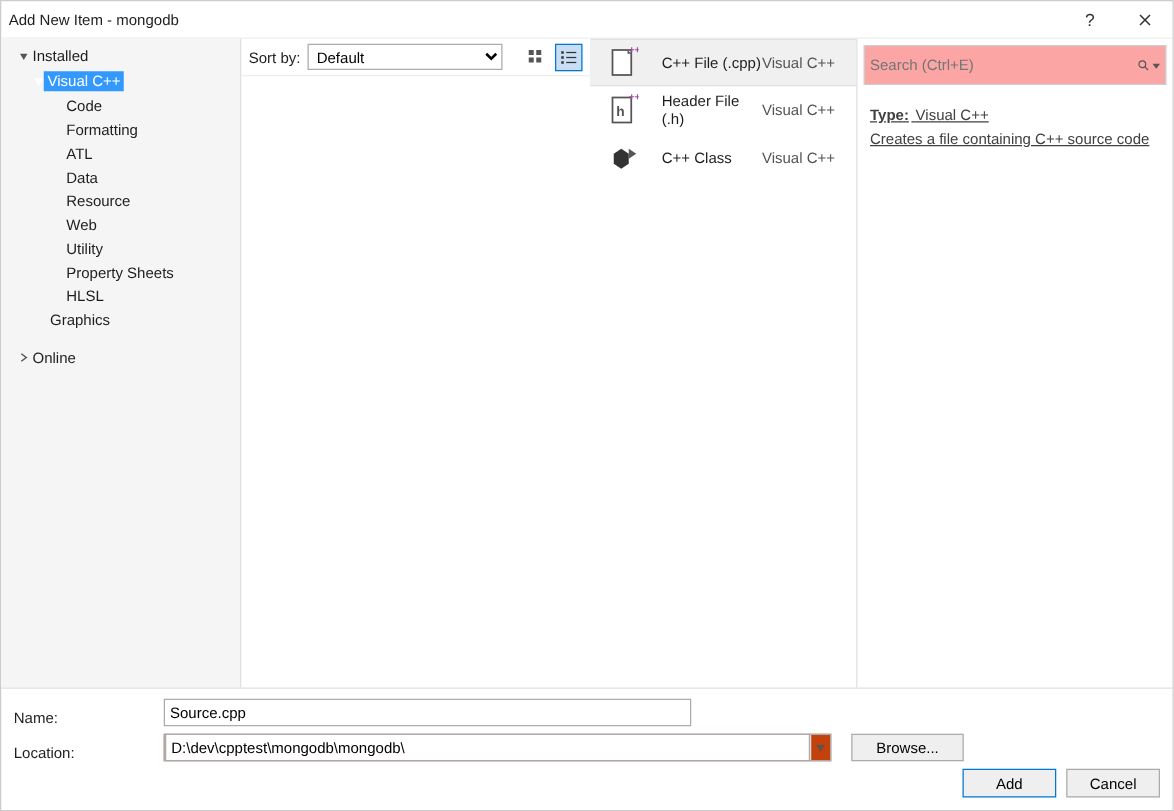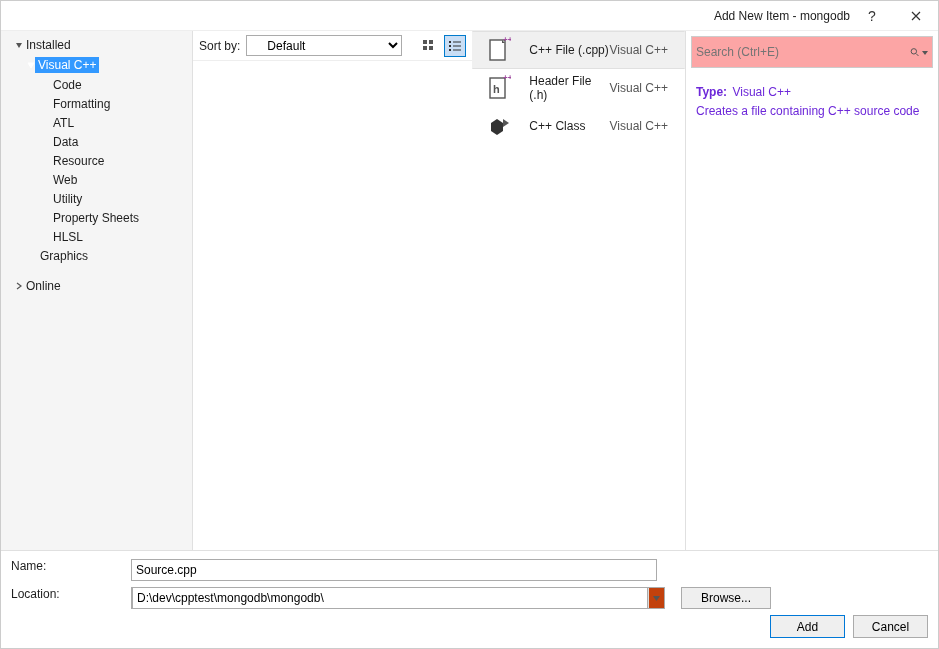--- a/index.html
+++ b/index.html
@@ -6,7 +6,7 @@
     body { background: #fff; width: 939px; height: 649px; overflow: hidden; font-size: 12px; color: #1e1e1e; display: flex; flex-direction: column; border: 1px solid #ccc; }
 
     
-    .titlebar { height: 30px; display: flex; align-items: center; padding: 0 0 0 26px; border-bottom: 1px solid #eee; text-align: right; }
+    .titlebar { height: 30px; display: flex; align-items: center; padding: 0 0 0 6px; border-bottom: 1px solid #eee; }
     .titlebar .title { flex: 1; font-size: 12px; }
     .titlebar .winbtn { width: 44px; height: 30px; display: flex; align-items: center; justify-content: center; cursor: pointer; }
     .titlebar .help { font-size: 14px; color: #333; }

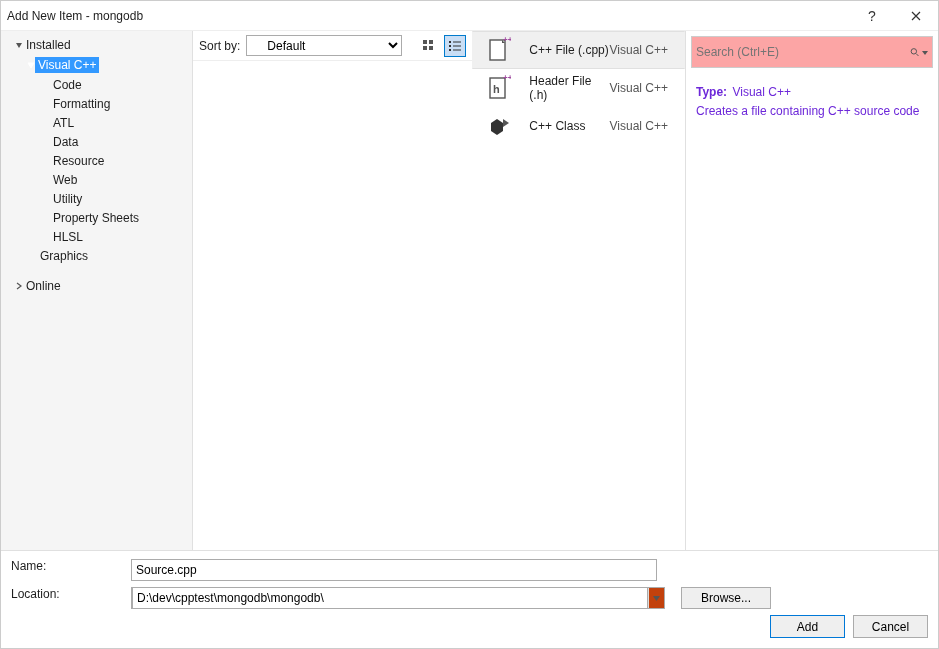--- a/index.html
+++ b/index.html
@@ -31,7 +31,7 @@
     .center { flex: 1; display: flex; flex-direction: row; }
     .toolbar { height: 30px; display: flex; align-items: center; gap: 4px; padding: 0 6px; border-bottom: 1px solid #eee; }
     .toolbar .sortlbl { margin-right: 2px; }
-    .toolbar select { height: 21px; width: 156px; font-size: 12px; border: 1px solid #ababab; background: #fff; padding: 0 16px; }
+    .toolbar select { height: 21px; width: 156px; font-size: 12px; border: 1px solid #ababab; background: #fff; padding: 0 2px; }
     .toolbar .viewbtn { width: 22px; height: 22px; display: flex; align-items: center; justify-content: center; cursor: pointer; border: 1px solid transparent; }
     .toolbar .viewbtn.active { border-color: #007acc; background: #c9def5; }
 

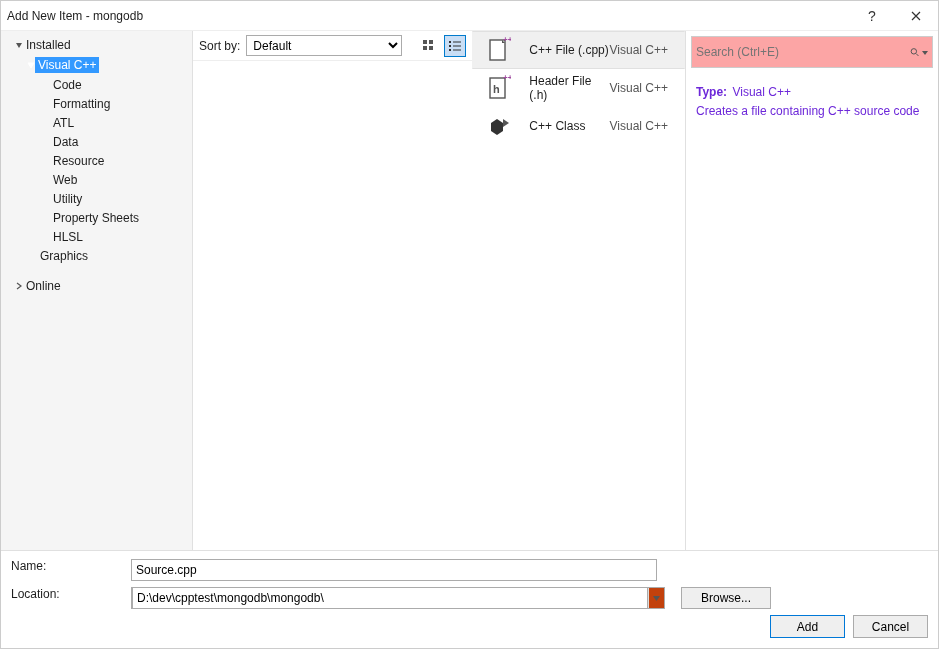--- a/index.html
+++ b/index.html
@@ -47,7 +47,7 @@
     .searchbox { margin: 5px 5px 3px 5px; height: 22px; border: 1px solid #ccc; display: flex; align-items: center; padding: 15px 4px; background: #fca5a5; }
     .searchbox input { flex: 1; border: none; outline: none; font-size: 12px; color: #555; background: transparent; }
     .searchbox .sicon { width: 18px; display: flex; align-items: center; justify-content: center; }
-    .detail { padding: 12px 10px; font-size: 12px; color: #6d28d9; line-height: 1.6; }
+    .detail { padding: 12px 10px; font-size: 12px; color: #404040; line-height: 1.6; text-decoration: underline; }
     .detail .typelbl { font-weight: bold; margin-right: 2px; }
 
     

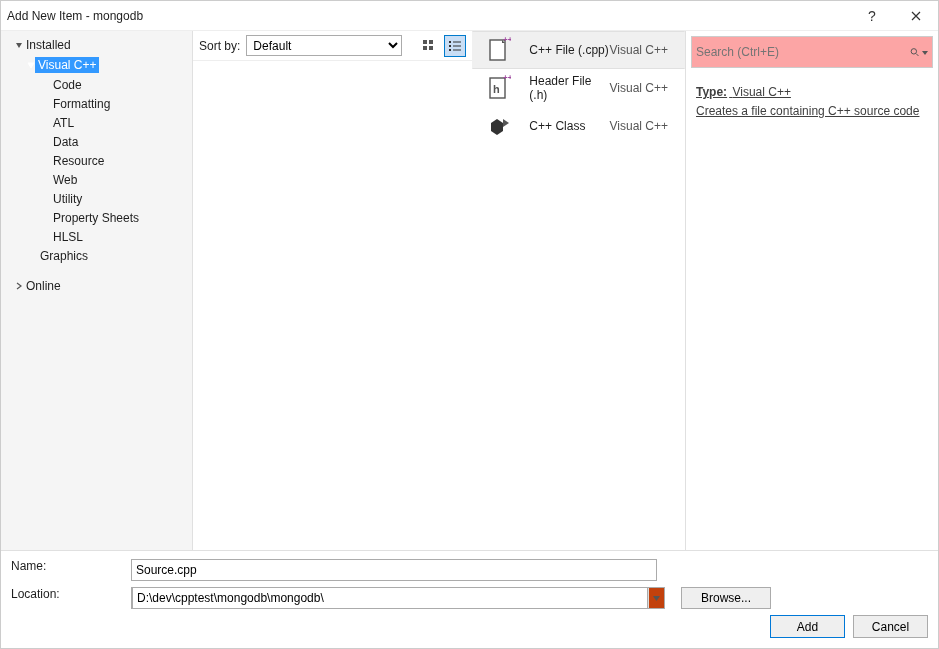--- a/index.html
+++ b/index.html
@@ -52,7 +52,7 @@
 
     
     .bottom { border-top: 1px solid #e0e0e0; padding: 8px 10px 10px 10px; }
-    .form-row { display: flex; align-items: flex-start; margin-bottom: 6px; }
+    .form-row { display: flex; align-items: flex-end; margin-bottom: 6px; }
     .form-row .flabel { width: 120px; }
     .form-row input[type="text"] { height: 22px; border: 1px solid #ababab; padding: 0 4px; font-size: 12px; outline: none; }
     .name-input { width: 526px; }

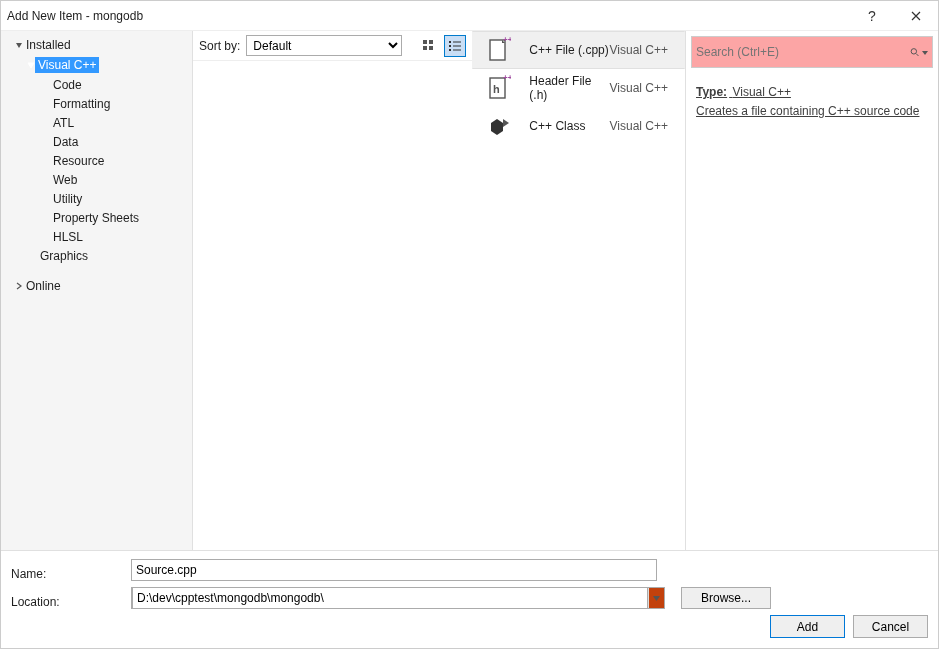--- a/index.html
+++ b/index.html
@@ -55,7 +55,7 @@
     .form-row { display: flex; align-items: flex-end; margin-bottom: 6px; }
     .form-row .flabel { width: 120px; }
     .form-row input[type="text"] { height: 22px; border: 1px solid #ababab; padding: 0 4px; font-size: 12px; outline: none; }
-    .name-input { width: 526px; }
+    .name-input { width: 422px; }
     .loc-box { width: 534px; height: 22px; border: 1px solid #ababab; display: flex; align-items: center; background: #c2410c; }
     .loc-box input { flex: 1; border: none; outline: none; padding: 0 4px; font-size: 12px; height: 20px; }
     .loc-box .dd { width: 16px; height: 20px; display: flex; align-items: center; justify-content: center; border-left: 1px solid #ddd; cursor: pointer; }

